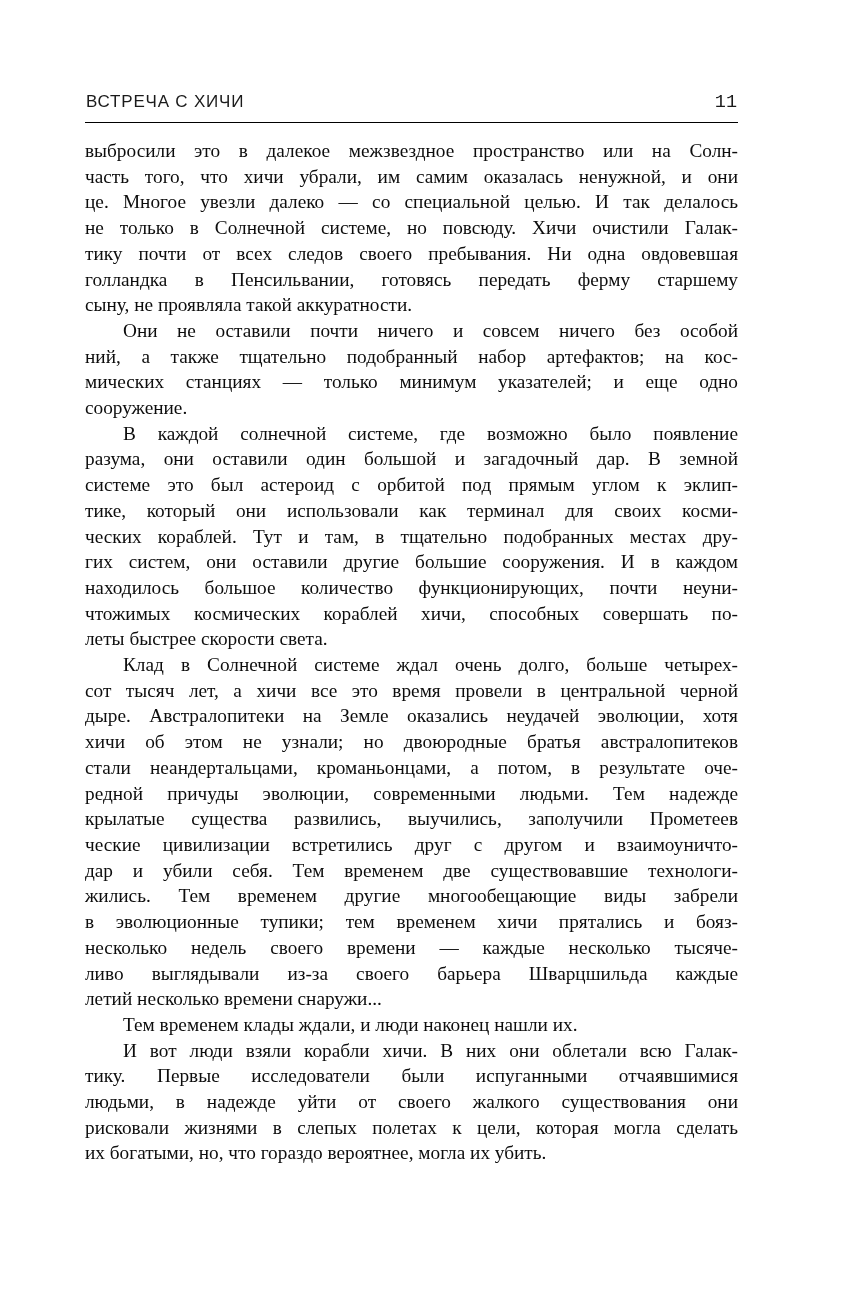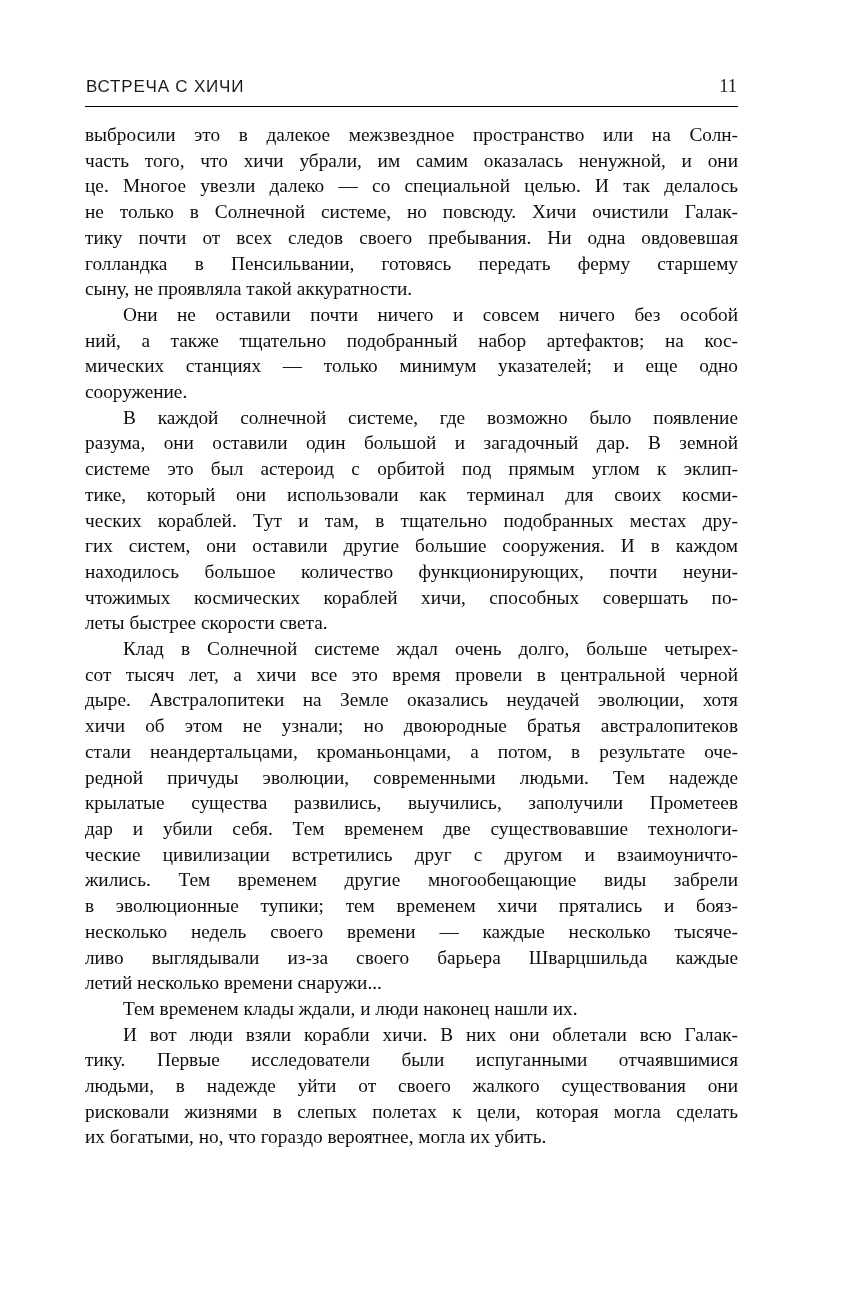--- a/index.html
+++ b/index.html
@@ -16,7 +16,7 @@
   .content {
     position: absolute;
     left: 85px;
-    top: 76px;
+    top: 92px;
     width: 653px;
   }
   .running-header {

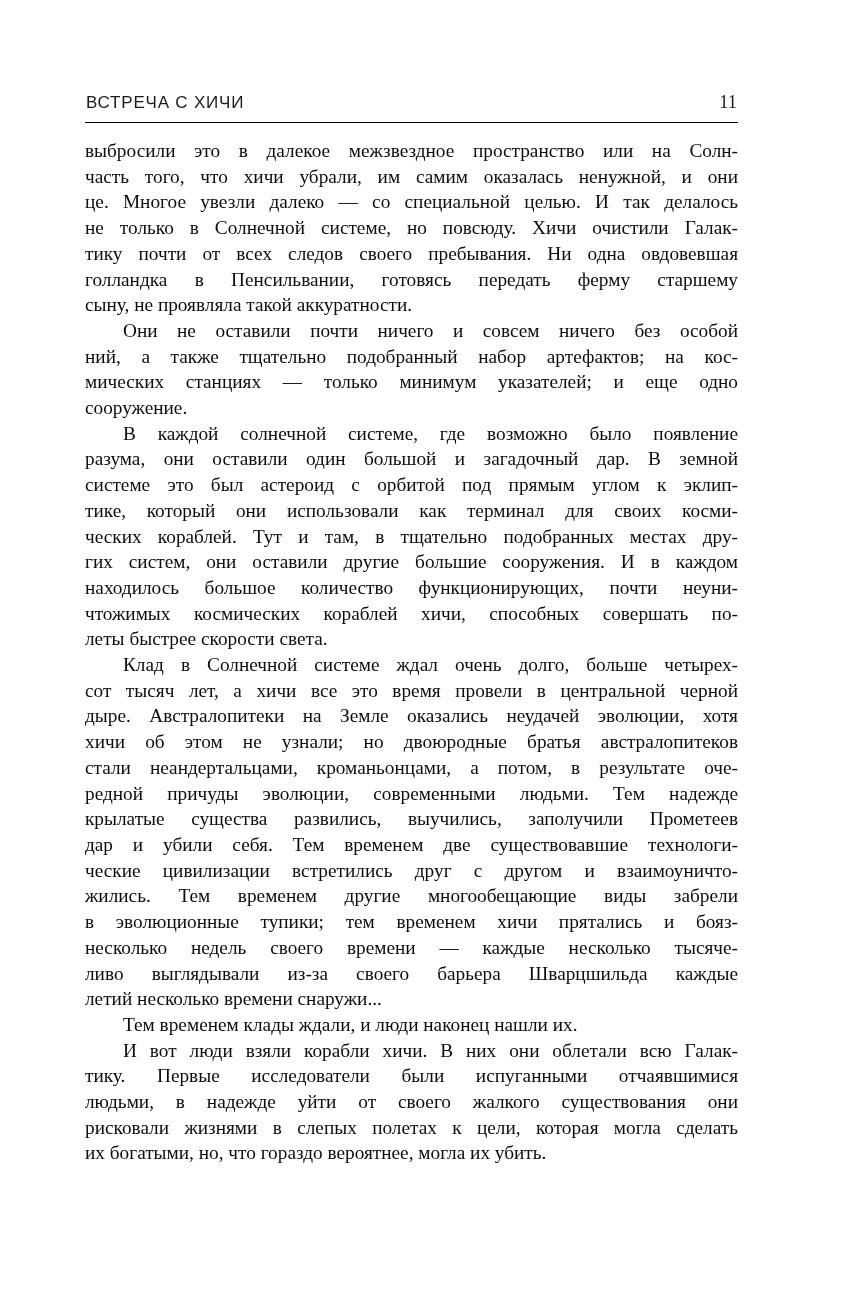--- a/index.html
+++ b/index.html
@@ -30,7 +30,7 @@
     padding: 0 1px 9px 1px;
   }
   .running-header .pageno {
-    font-family: Liberation Serif, serif;
+    font-family: Liberation Mono, monospace;
     font-size: 18.5px;
     letter-spacing: 0;
   }

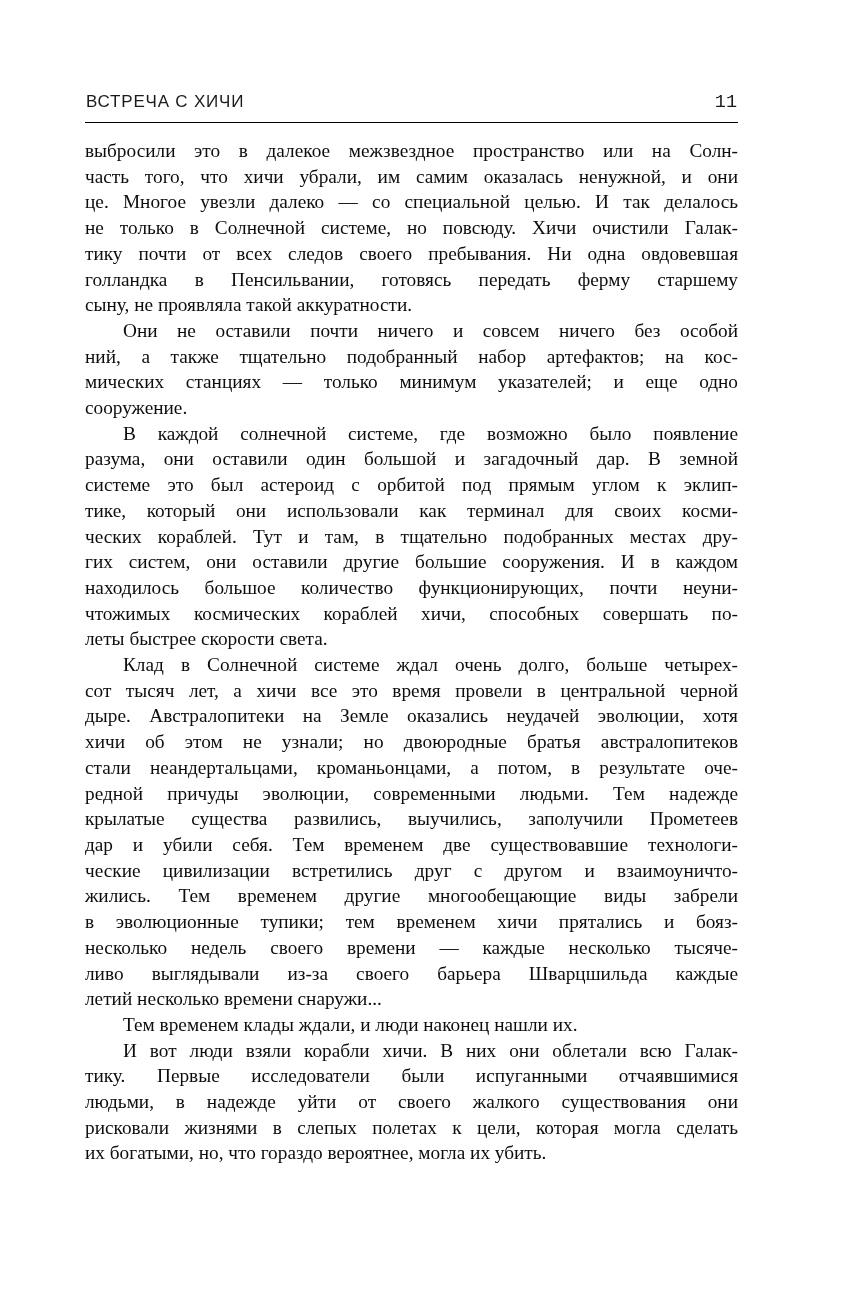--- a/index.html
+++ b/index.html
@@ -102,8 +102,8 @@
           <div class="line">стали неандертальцами, кроманьонцами, а потом, в результате оче-</div>
           <div class="line">редной причуды эволюции, современными людьми. Тем надежде</div>
           <div class="line">крылатые существа развились, выучились, заполучили Прометеев</div>
+          <div class="line">ческие цивилизации встретились друг с другом и взаимоуничто-</div>
           <div class="line">дар и убили себя. Тем временем две существовавшие технологи-</div>
-          <div class="line">ческие цивилизации встретились друг с другом и взаимоуничто-</div>
           <div class="line">жились. Тем временем другие многообещающие виды забрели</div>
           <div class="line">в эволюционные тупики; тем временем хичи прятались и бояз-</div>
           <div class="line">несколько недель своего времени — каждые несколько тысяче-</div>

